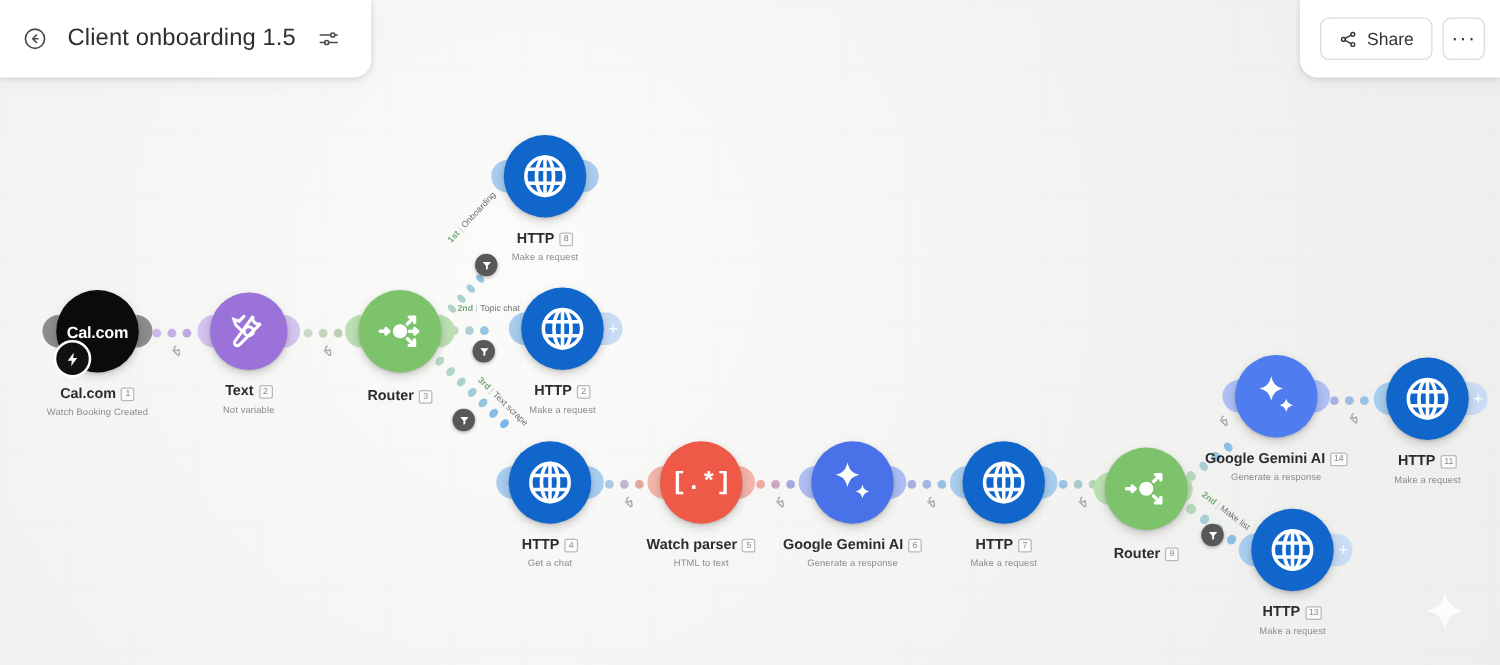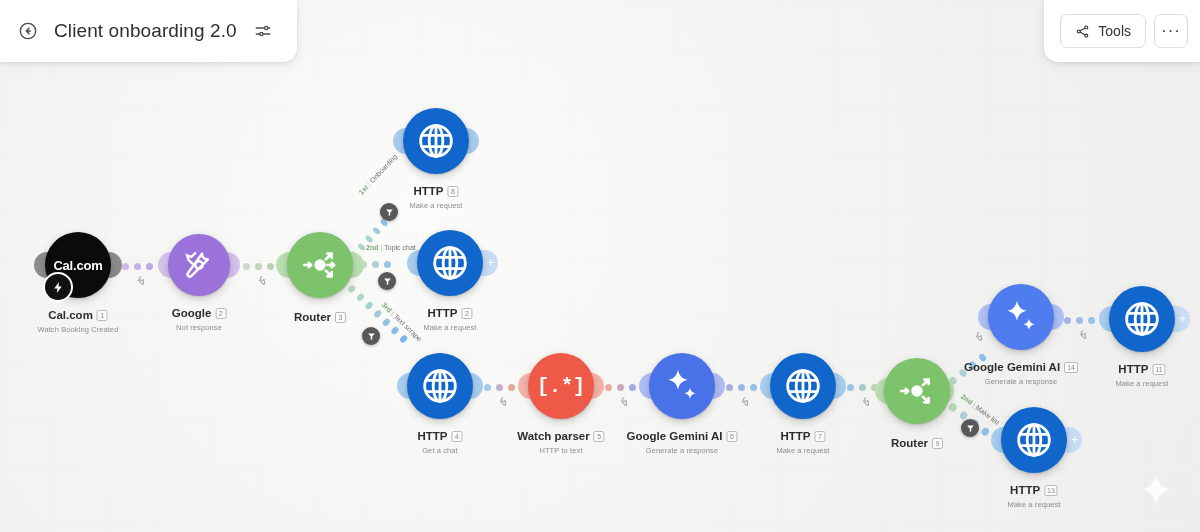--- a/index.html
+++ b/index.html
@@ -620,7 +620,7 @@
             <path d="M13.4 8.4 9.8 12l3.6 3.6M9.8 12h5"></path>
         </svg>
       </div>
-      <div class="scenario-title">Client onboarding 2.0</div>
+      <div class="scenario-title">Client onboarding 1.5</div>
       <div class="icon-btn">
         <svg width="18" height="18" viewBox="0 0 24 24" fill="none" stroke="currentColor" stroke-width="1.7" stroke-linecap="round">
           <path d="M3 8h11M18.5 8H21M3 16h5M12 16h9"></path>

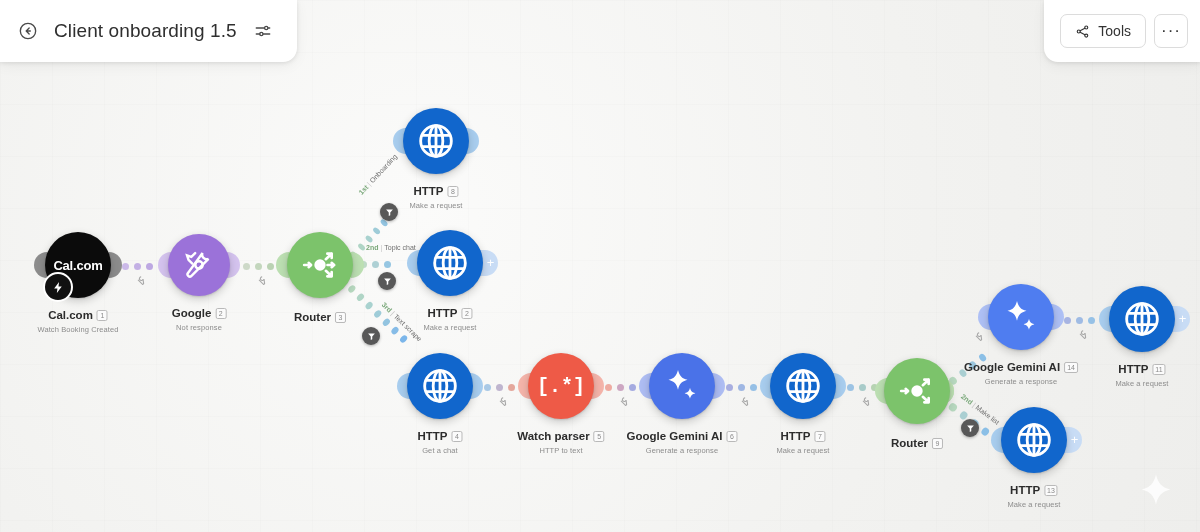--- a/index.html
+++ b/index.html
@@ -638,7 +638,7 @@
             <circle cx="6" cy="12" r="2.4"></circle>
           <path d="M8.2 10.8 15.8 6.7M8.2 13.2l7.6 4.1"></path>
         </svg>
-        <span>Tools</span>
+        <span>Share</span>
       </div>
       <div class="btn square">
         <span>···</span>

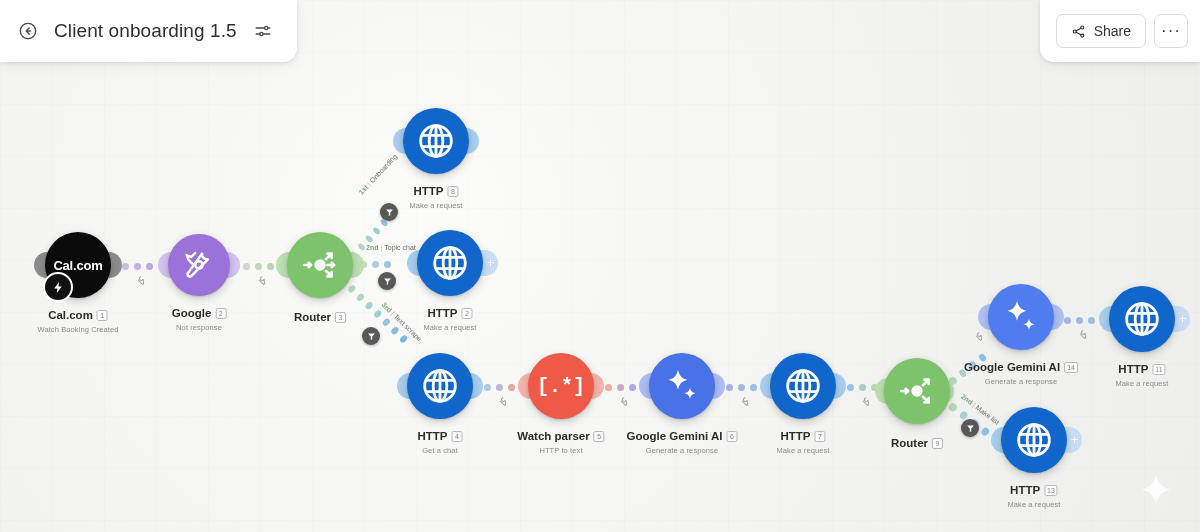--- a/index.html
+++ b/index.html
@@ -390,7 +390,7 @@
     </div>
     <div class="label" style="top:38px;">
       <div class="ttl">
-          <span>Google</span>
+          <span>Text</span>
           <span class="badge">2</span>
         </div>
       <div class="sub">Not response</div>

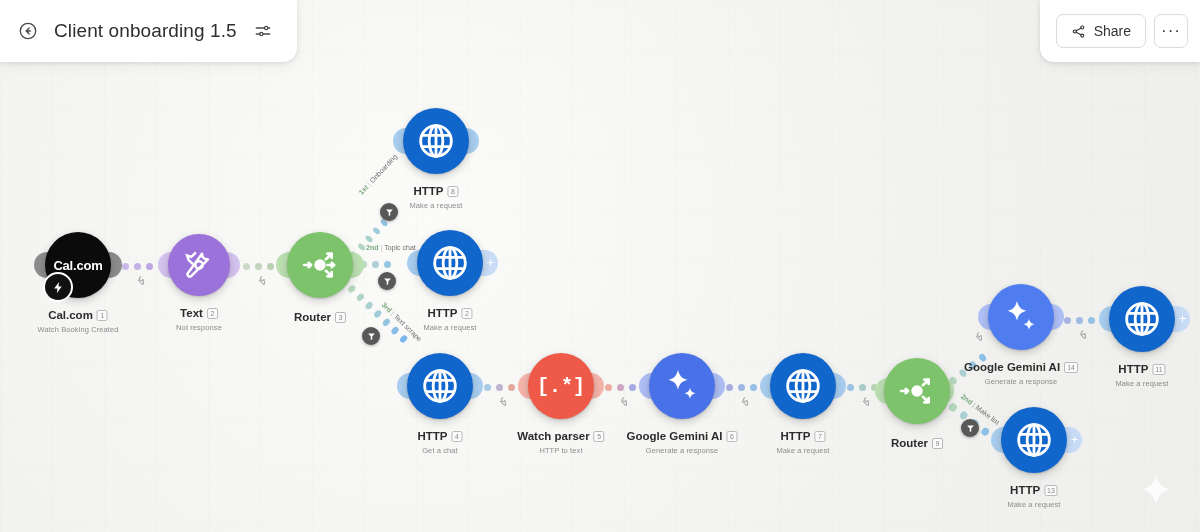--- a/index.html
+++ b/index.html
@@ -393,7 +393,7 @@
           <span>Text</span>
           <span class="badge">2</span>
         </div>
-      <div class="sub">Not response</div>
+      <div class="sub">Not variable</div>
     </div>
   </div>
 

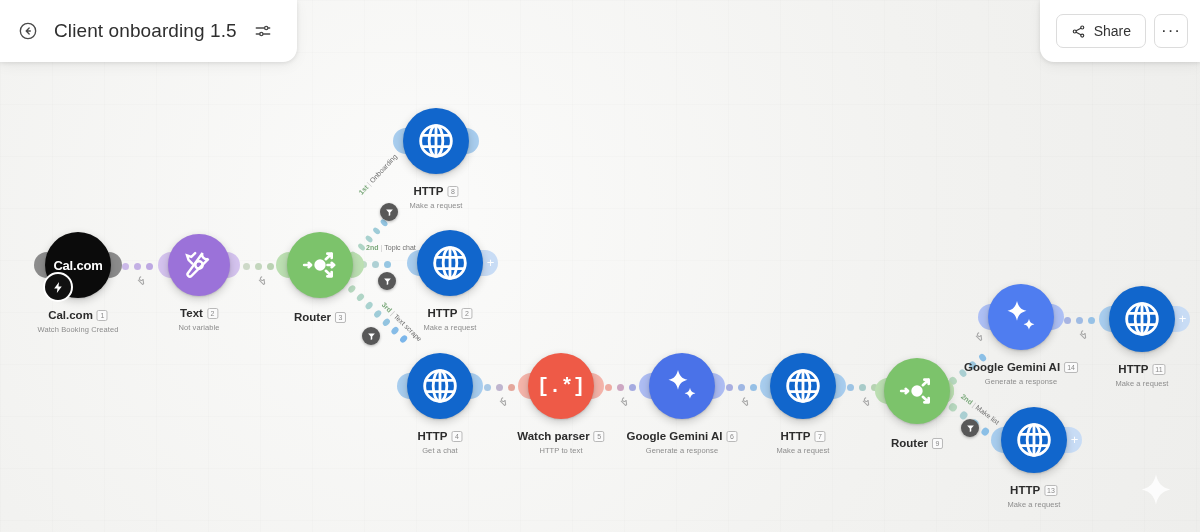--- a/index.html
+++ b/index.html
@@ -488,7 +488,7 @@
           <span>Watch parser</span>
           <span class="badge">5</span>
         </div>
-      <div class="sub">HTTP to text</div>
+      <div class="sub">HTML to text</div>
     </div>
   </div>
 

